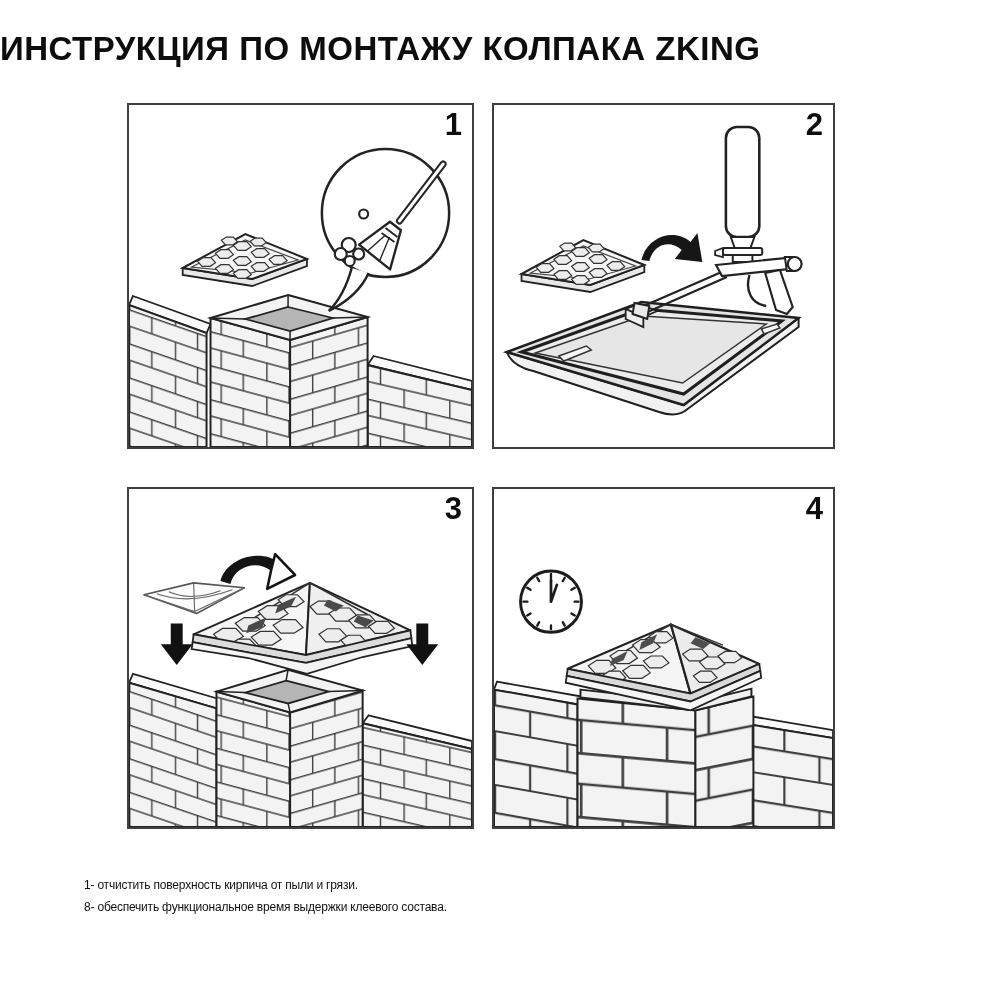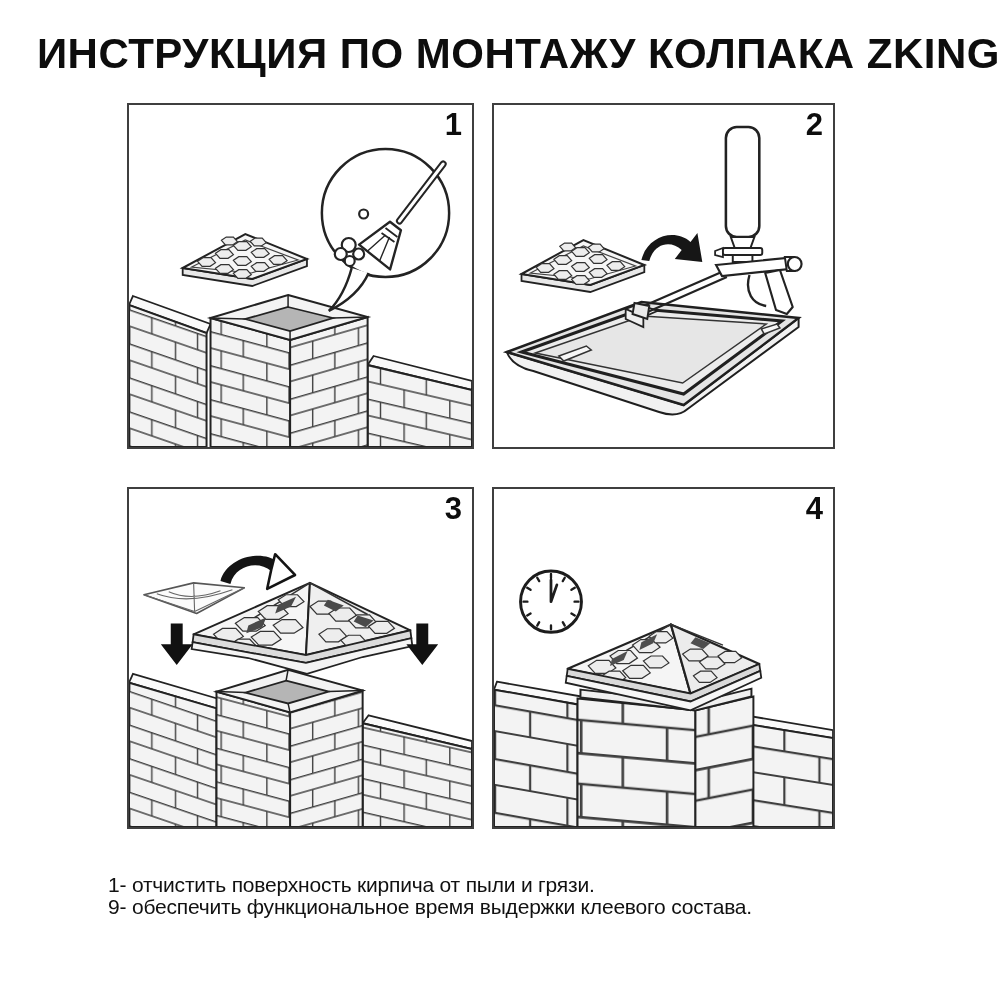--- a/index.html
+++ b/index.html
@@ -5,8 +5,8 @@
   html,body{margin:0;padding:0}
   body{width:1000px;height:1000px;position:relative;background:#fff;
        font-family:"Liberation Sans",sans-serif;overflow:hidden}
-  .title{position:absolute;top:30px;left:0;width:1000px;text-align:right;
-         font-weight:bold;font-size:42px;letter-spacing:.5px;color:#0d0d0d;white-space:nowrap}
+  .title{position:absolute;top:30px;left:0;width:1000px;text-align:left;
+         font-weight:bold;font-size:33px;letter-spacing:.5px;color:#0d0d0d;white-space:nowrap}
   .panel{position:absolute;border:2px solid #3f3f3f;background:#fff;box-sizing:border-box}
   #p1{left:127px;top:103px;width:347px;height:346px}
   #p2{left:492px;top:103px;width:343px;height:346px}

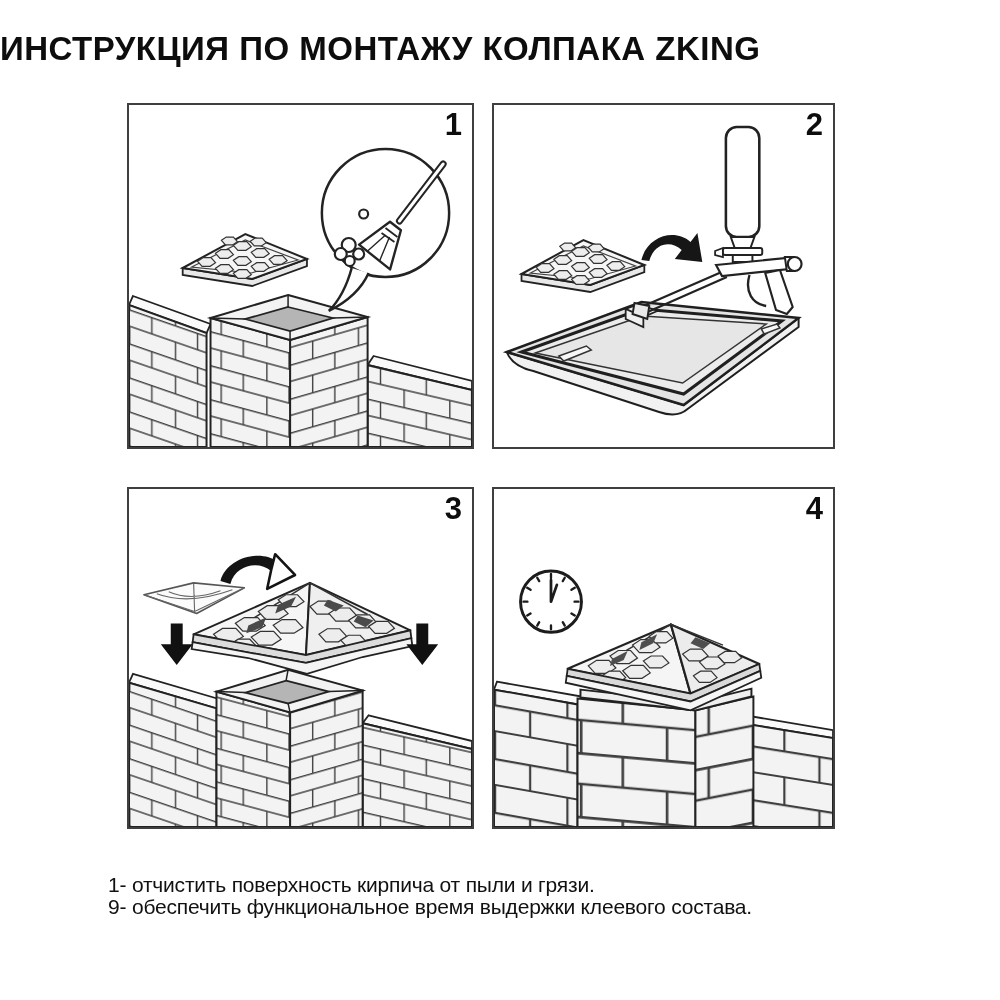--- a/index.html
+++ b/index.html
@@ -14,7 +14,7 @@
   #p4{left:492px;top:487px;width:343px;height:342px}
   .panel svg{display:block;width:100%;height:100%}
   .num{position:absolute;top:2px;right:10px;font-size:31px;font-weight:bold;color:#0d0d0d}
-  .steps{position:absolute;left:108px;top:874px;font-size:21px;line-height:22.4px;
+  .steps{position:absolute;left:84px;top:874px;font-size:12px;line-height:22.4px;
          letter-spacing:-.2px;color:#111;width:860px}
 </style>
 </head>

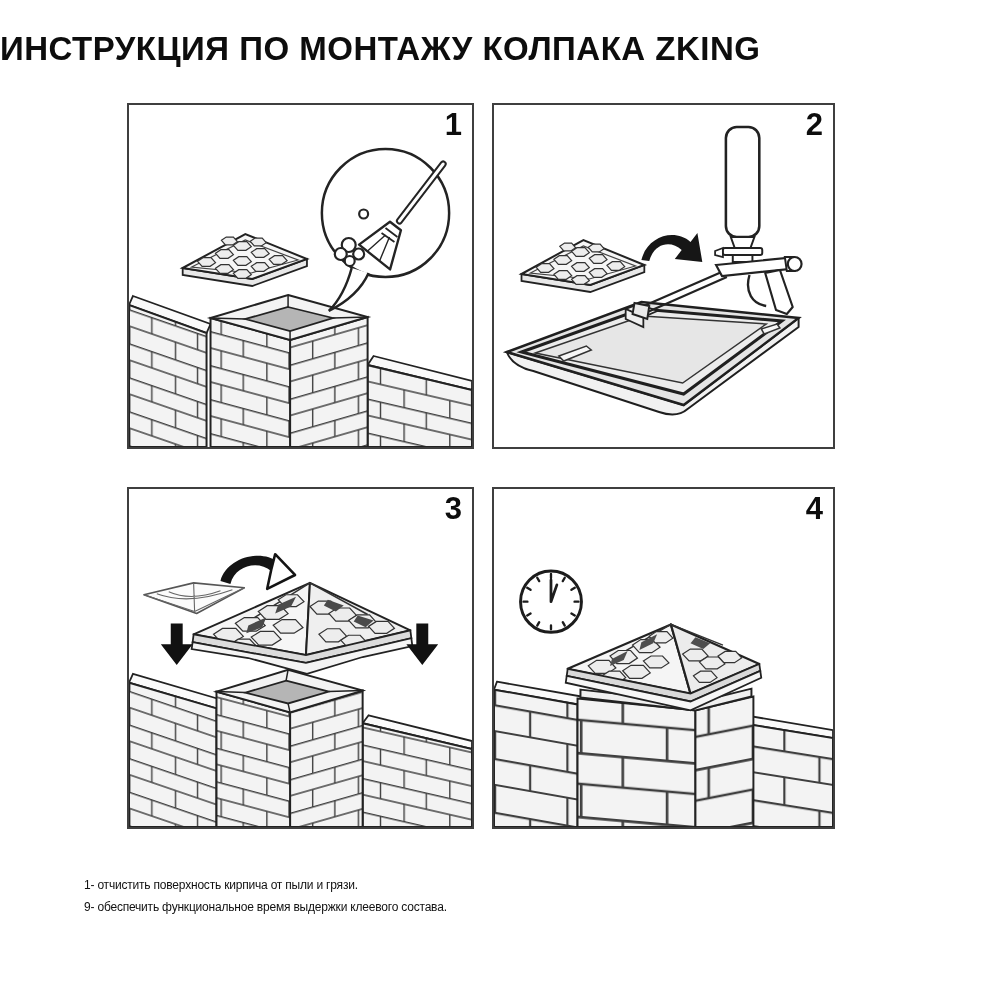--- a/index.html
+++ b/index.html
@@ -258,7 +258,7 @@
 
 <div class="steps">
   <div>1- отчистить поверхность кирпича от пыли и грязи.</div>
-  <div>9- обеспечить функциональное время выдержки клеевого состава.</div>
+  <div>8- обеспечить функциональное время выдержки клеевого состава.</div>
 </div>
 
 </body></html>

